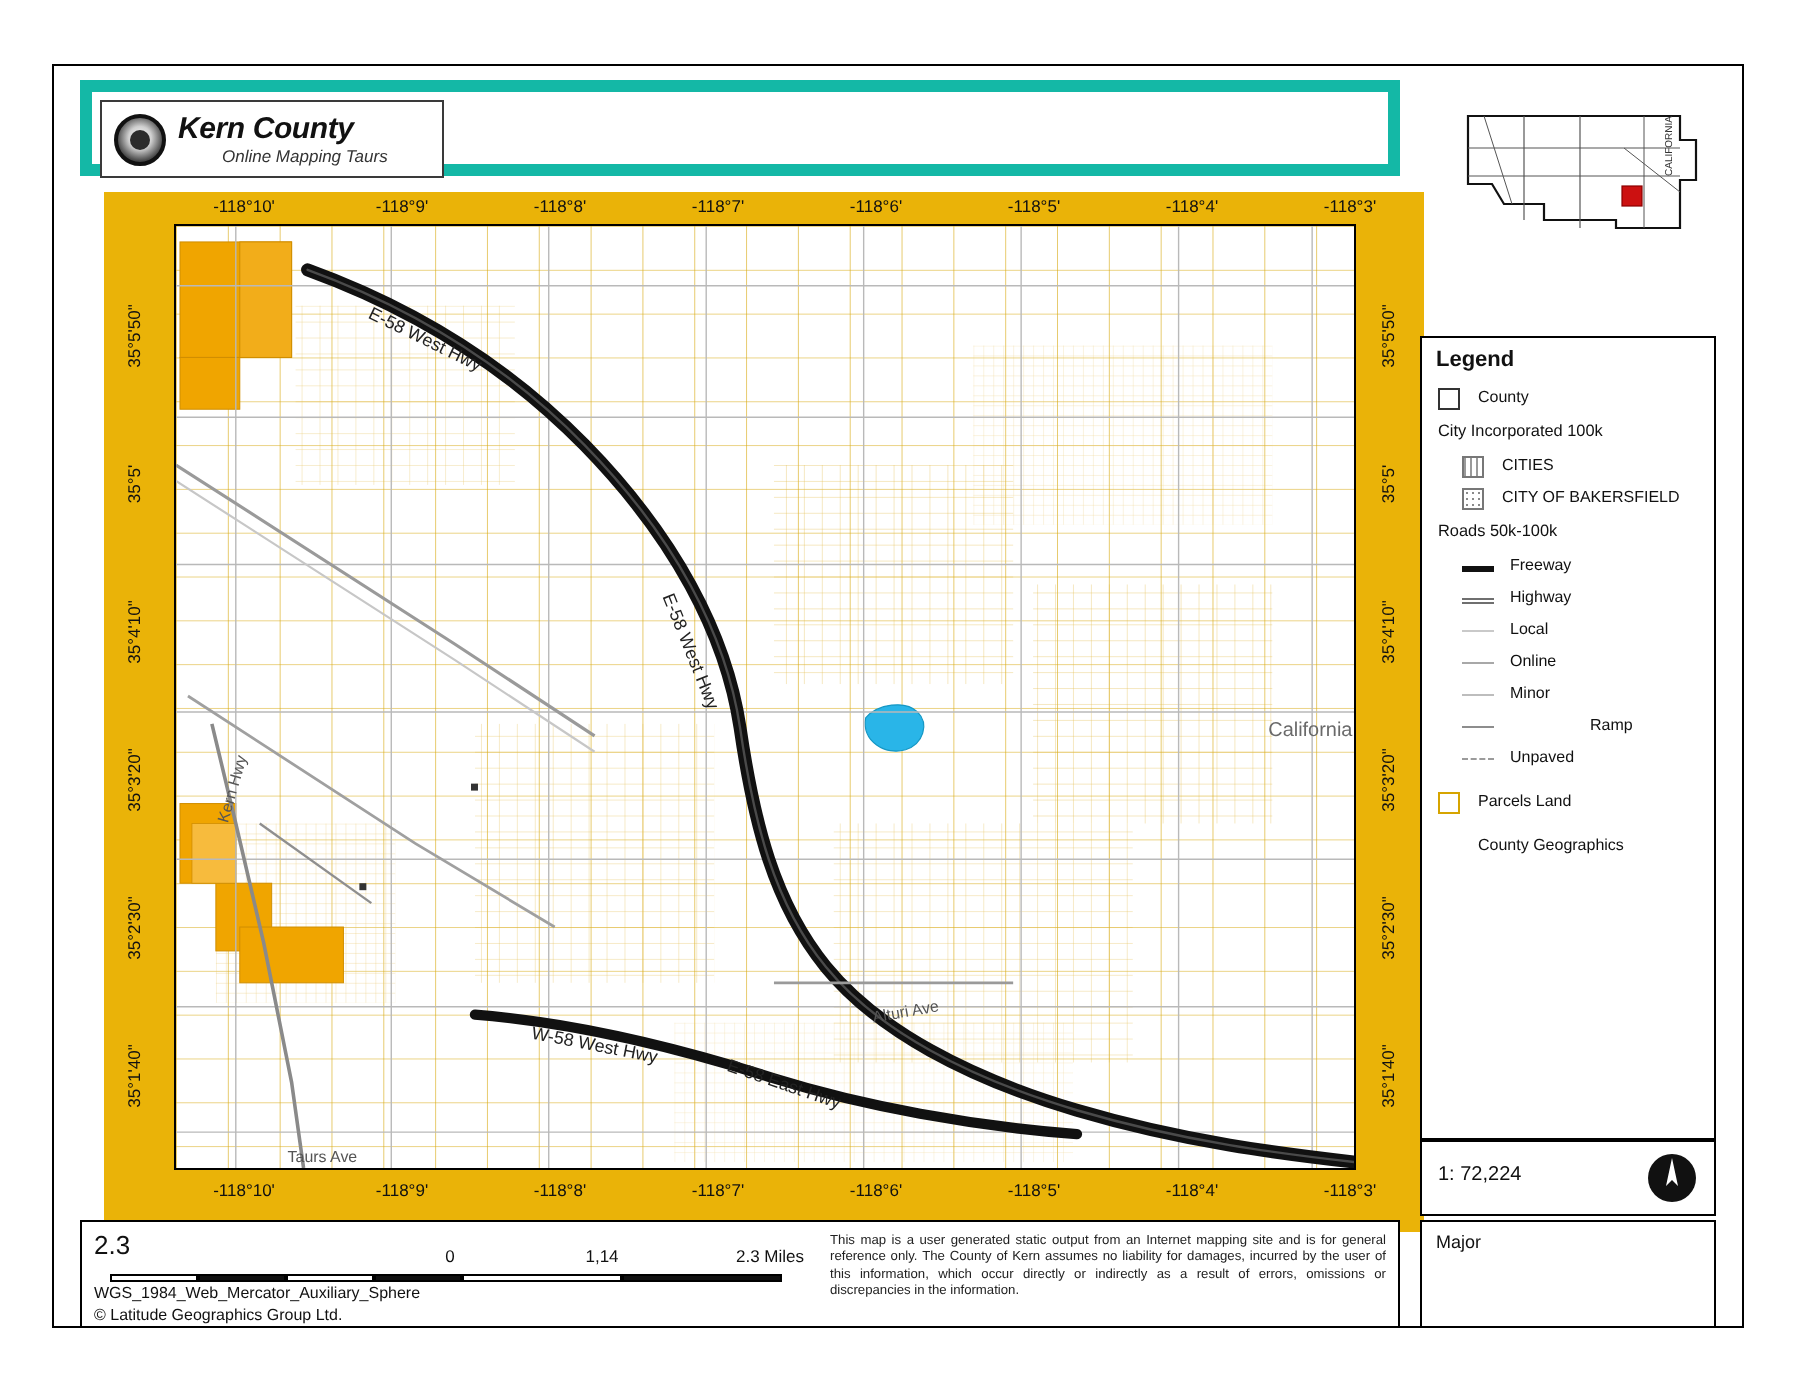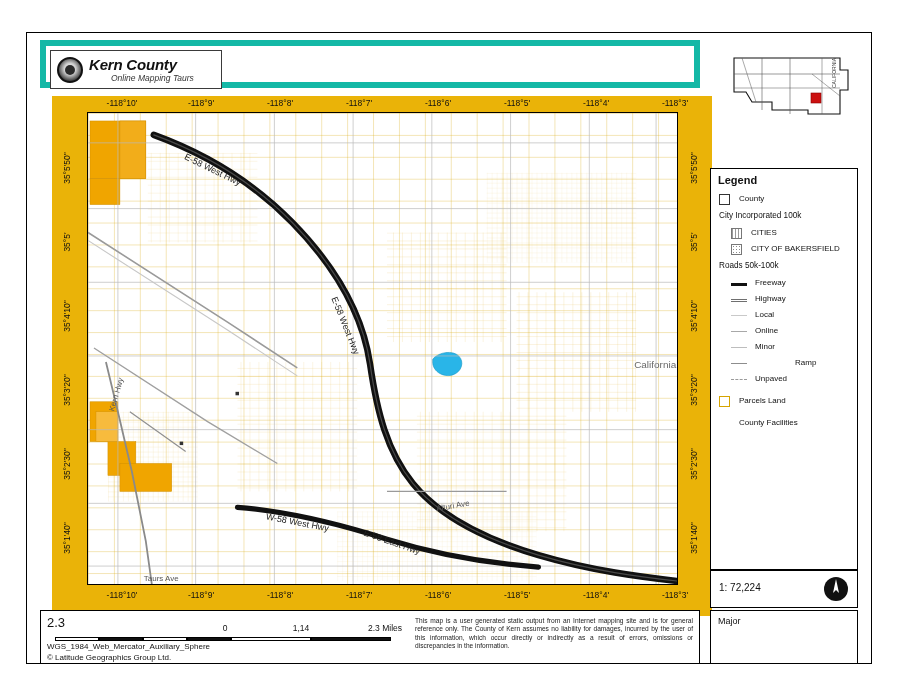--- a/index.html
+++ b/index.html
@@ -646,7 +646,7 @@
 
     <div class="legend-row" style="top:248px;">
       <span class="lg-swatch"><span class="sw-facility"></span></span>
-      <span class="lg-label">County Facilities</span>
+      <span class="lg-label">County Geographics</span>
     </div>
   </div>
 

